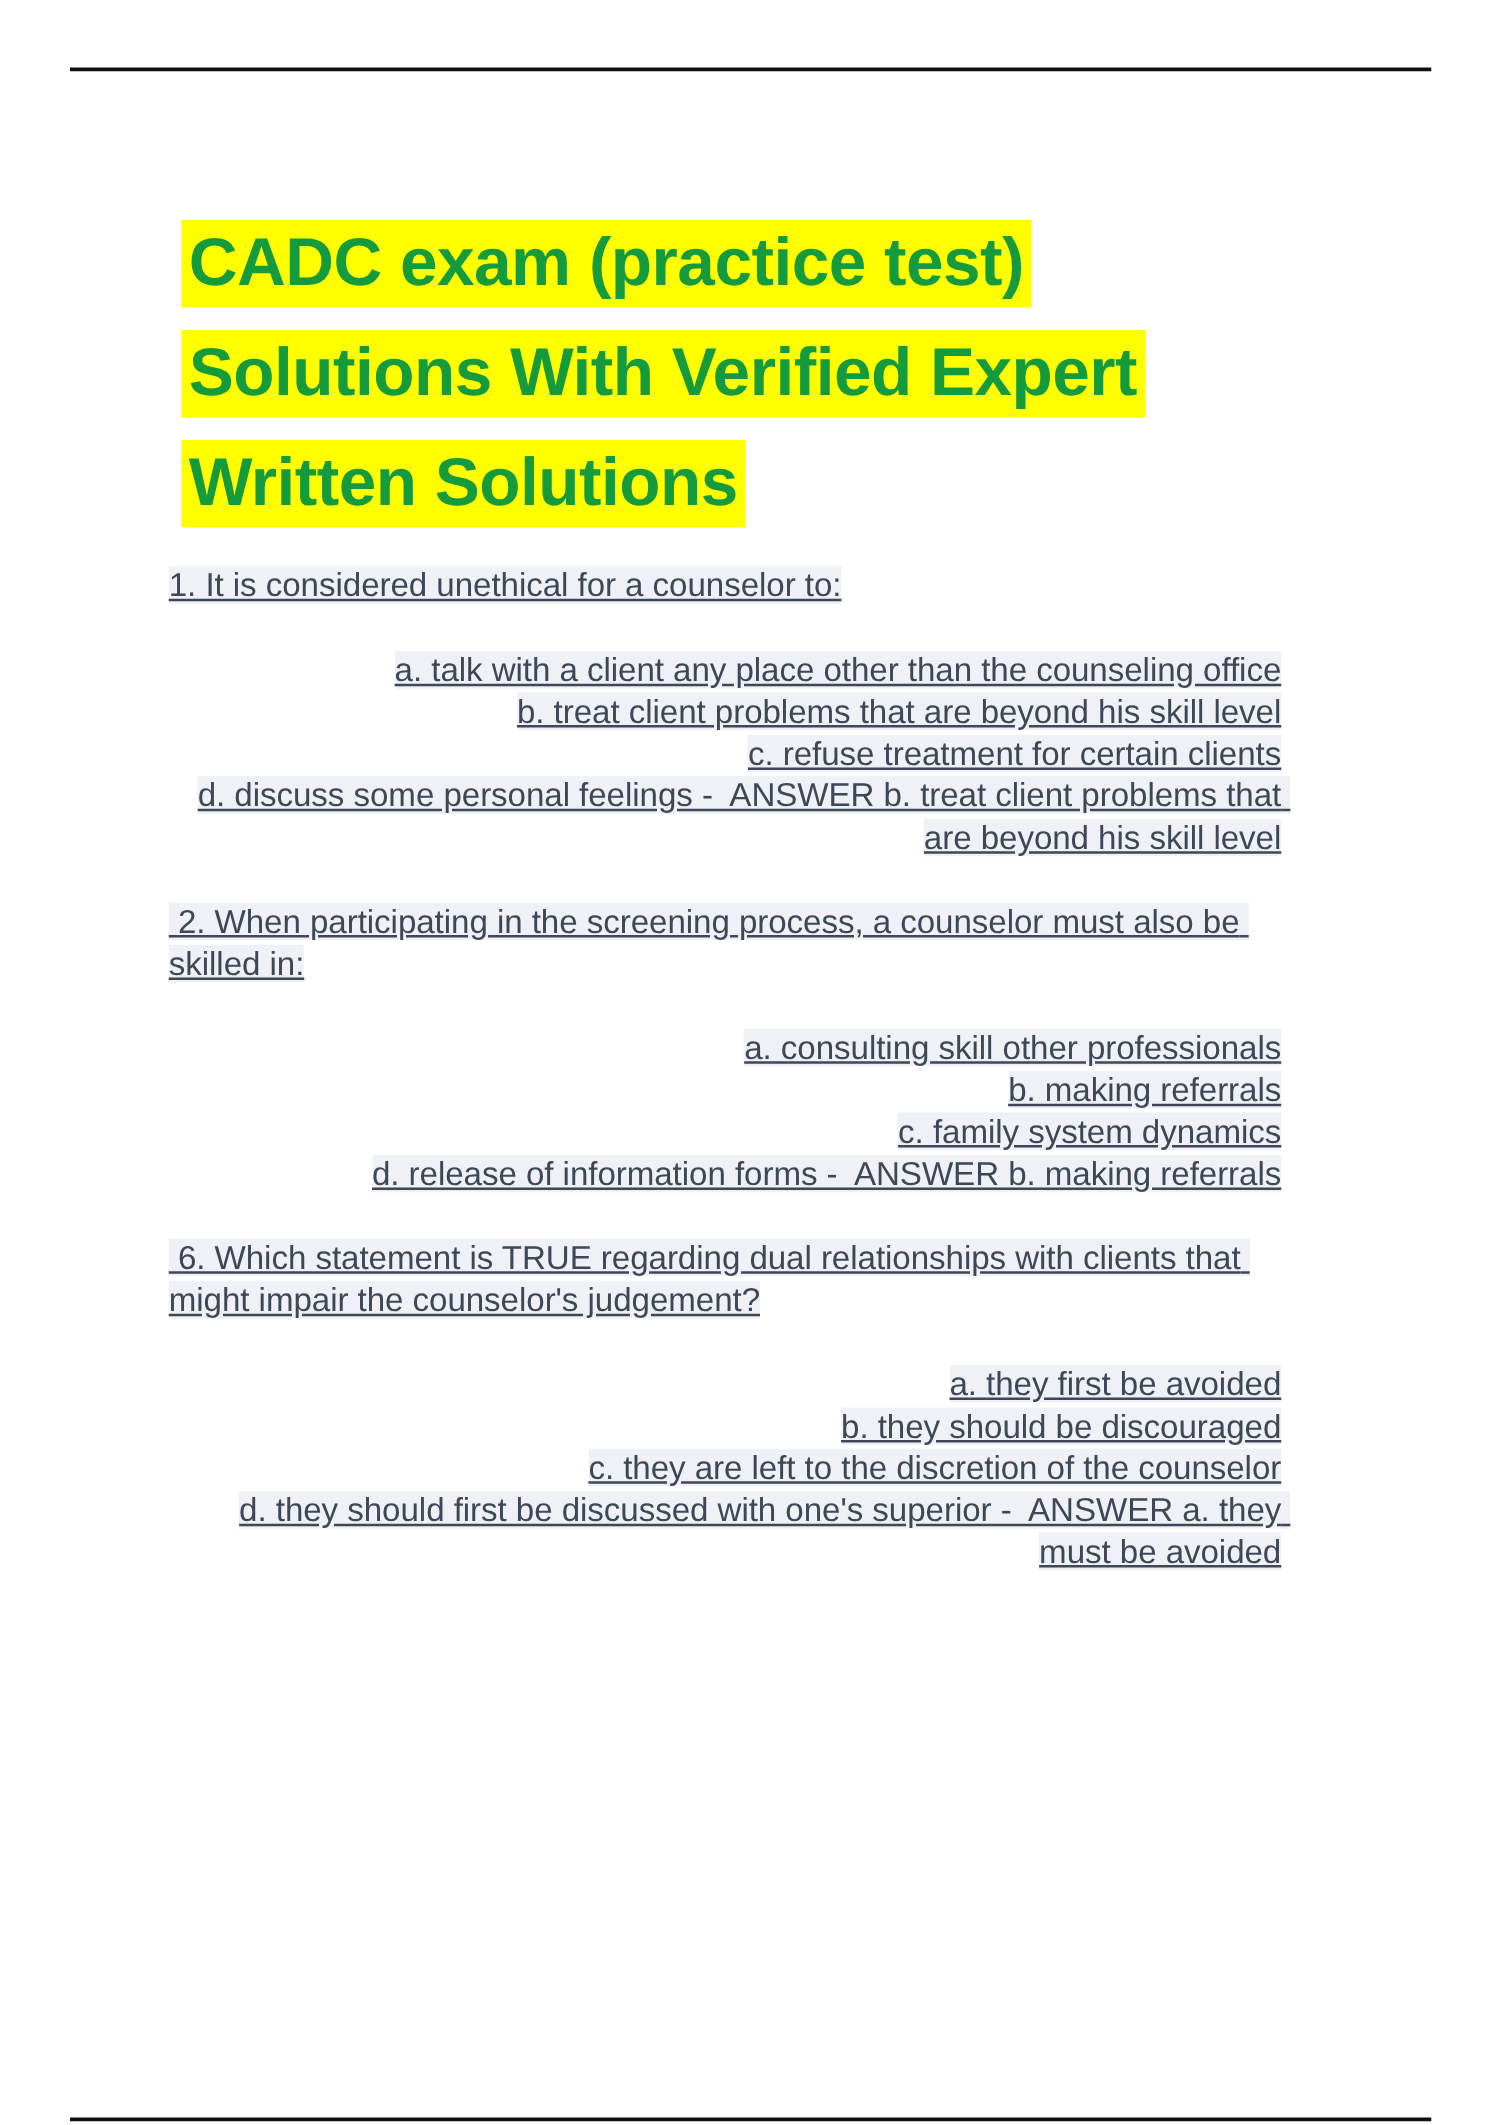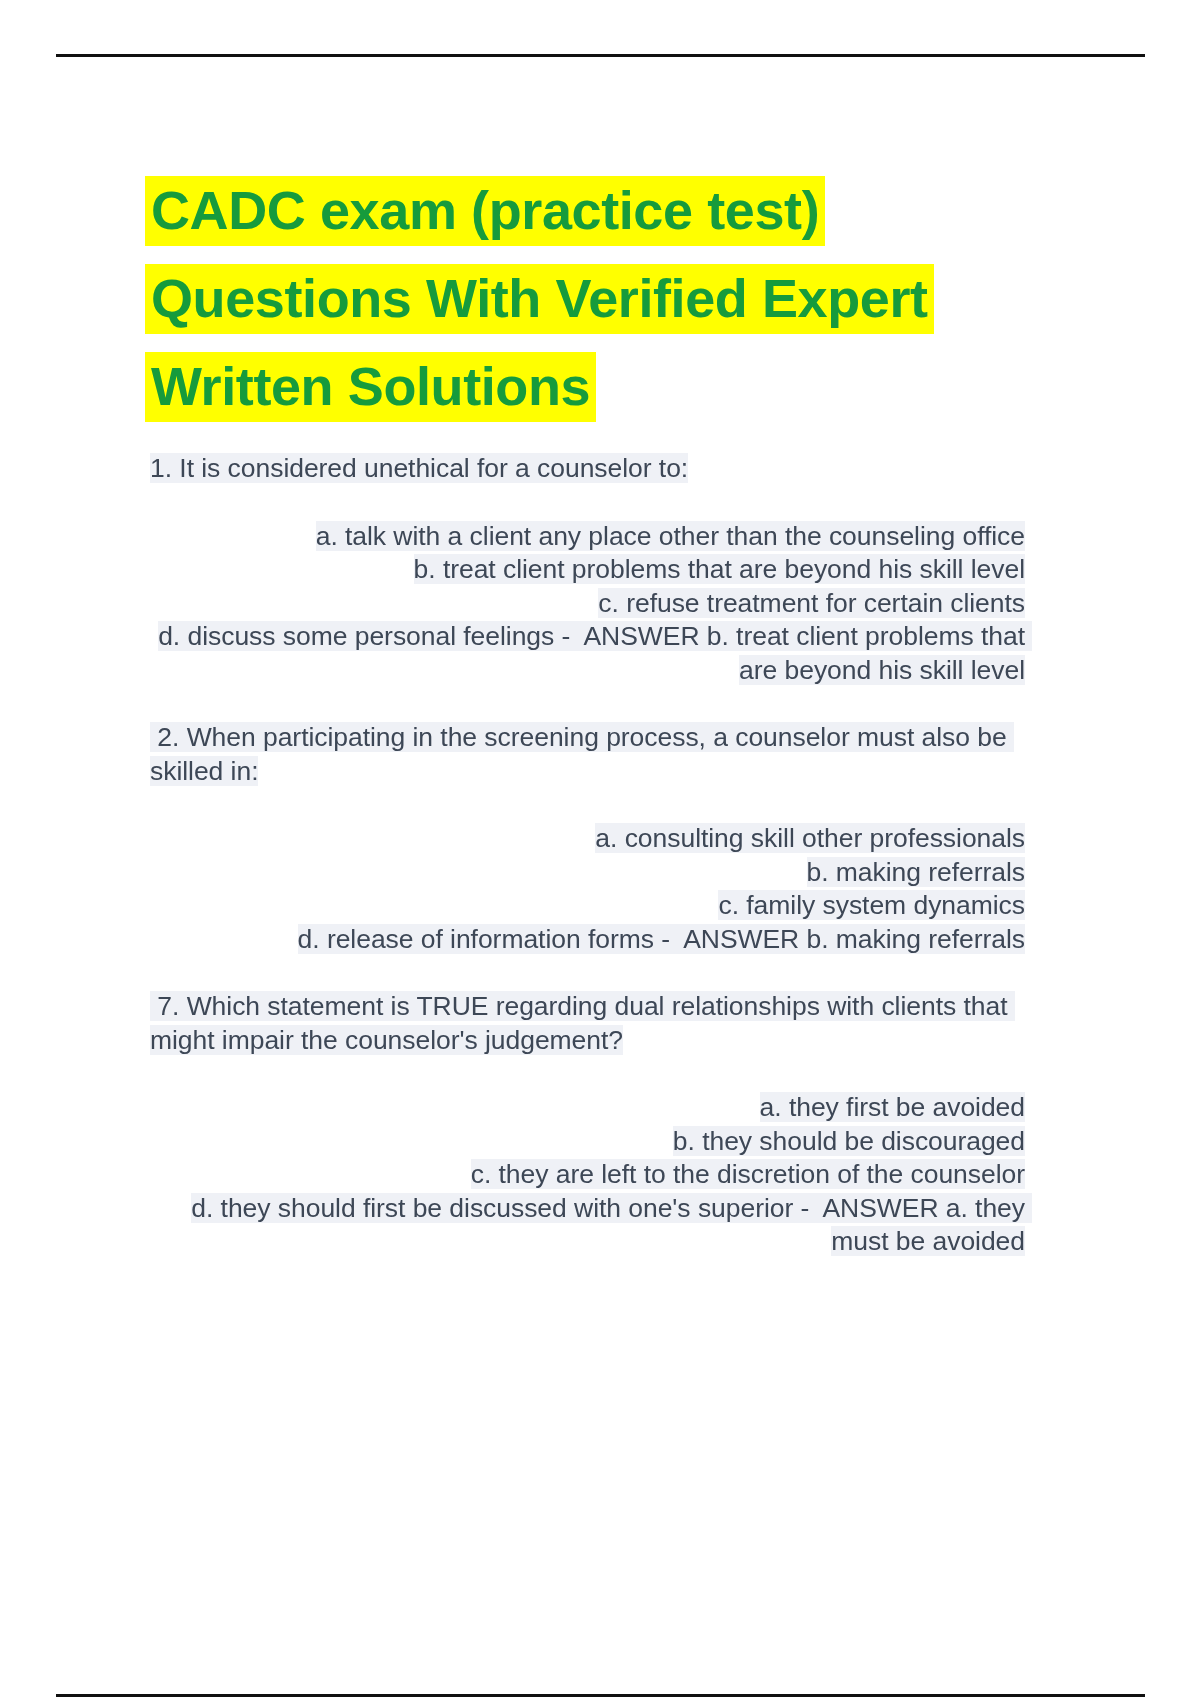--- a/index.html
+++ b/index.html
@@ -105,7 +105,7 @@
 
   <div class="title-block">
     <span class="title-line"><span class="hl">CADC exam (practice test)</span></span>
-    <span class="title-line"><span class="hl">Questions With Verified Expert</span></span>
+    <span class="title-line"><span class="hl">Solutions With Verified Expert</span></span>
     <span class="title-line"><span class="hl">Written Solutions</span></span>
   </div>
 

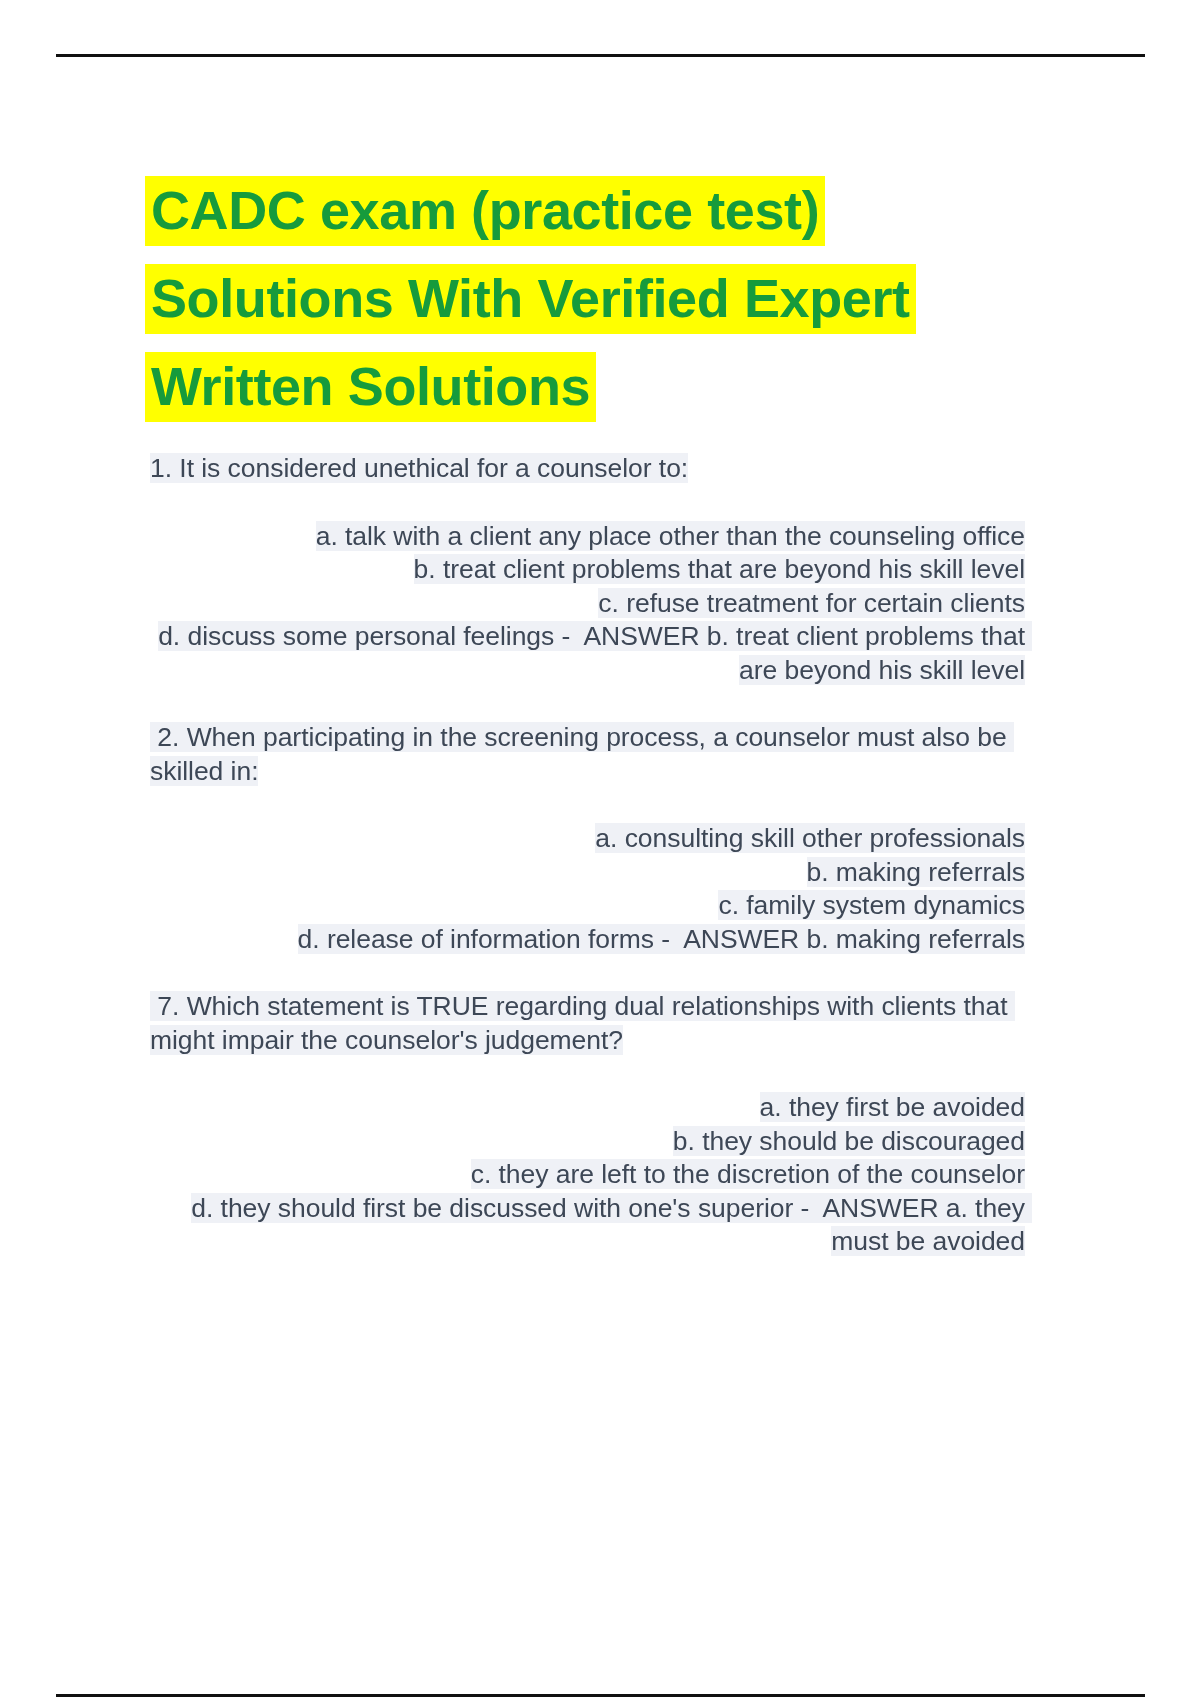--- a/index.html
+++ b/index.html
@@ -69,7 +69,8 @@
     letter-spacing: -0.05px;
   }
   .qblock {
-    margin: 0 0 34px 15px;
+    margin: 0 0 34px 0;
+    text-decoration: underline;
   }
   .qblock:last-child { margin-bottom: 0; }
 

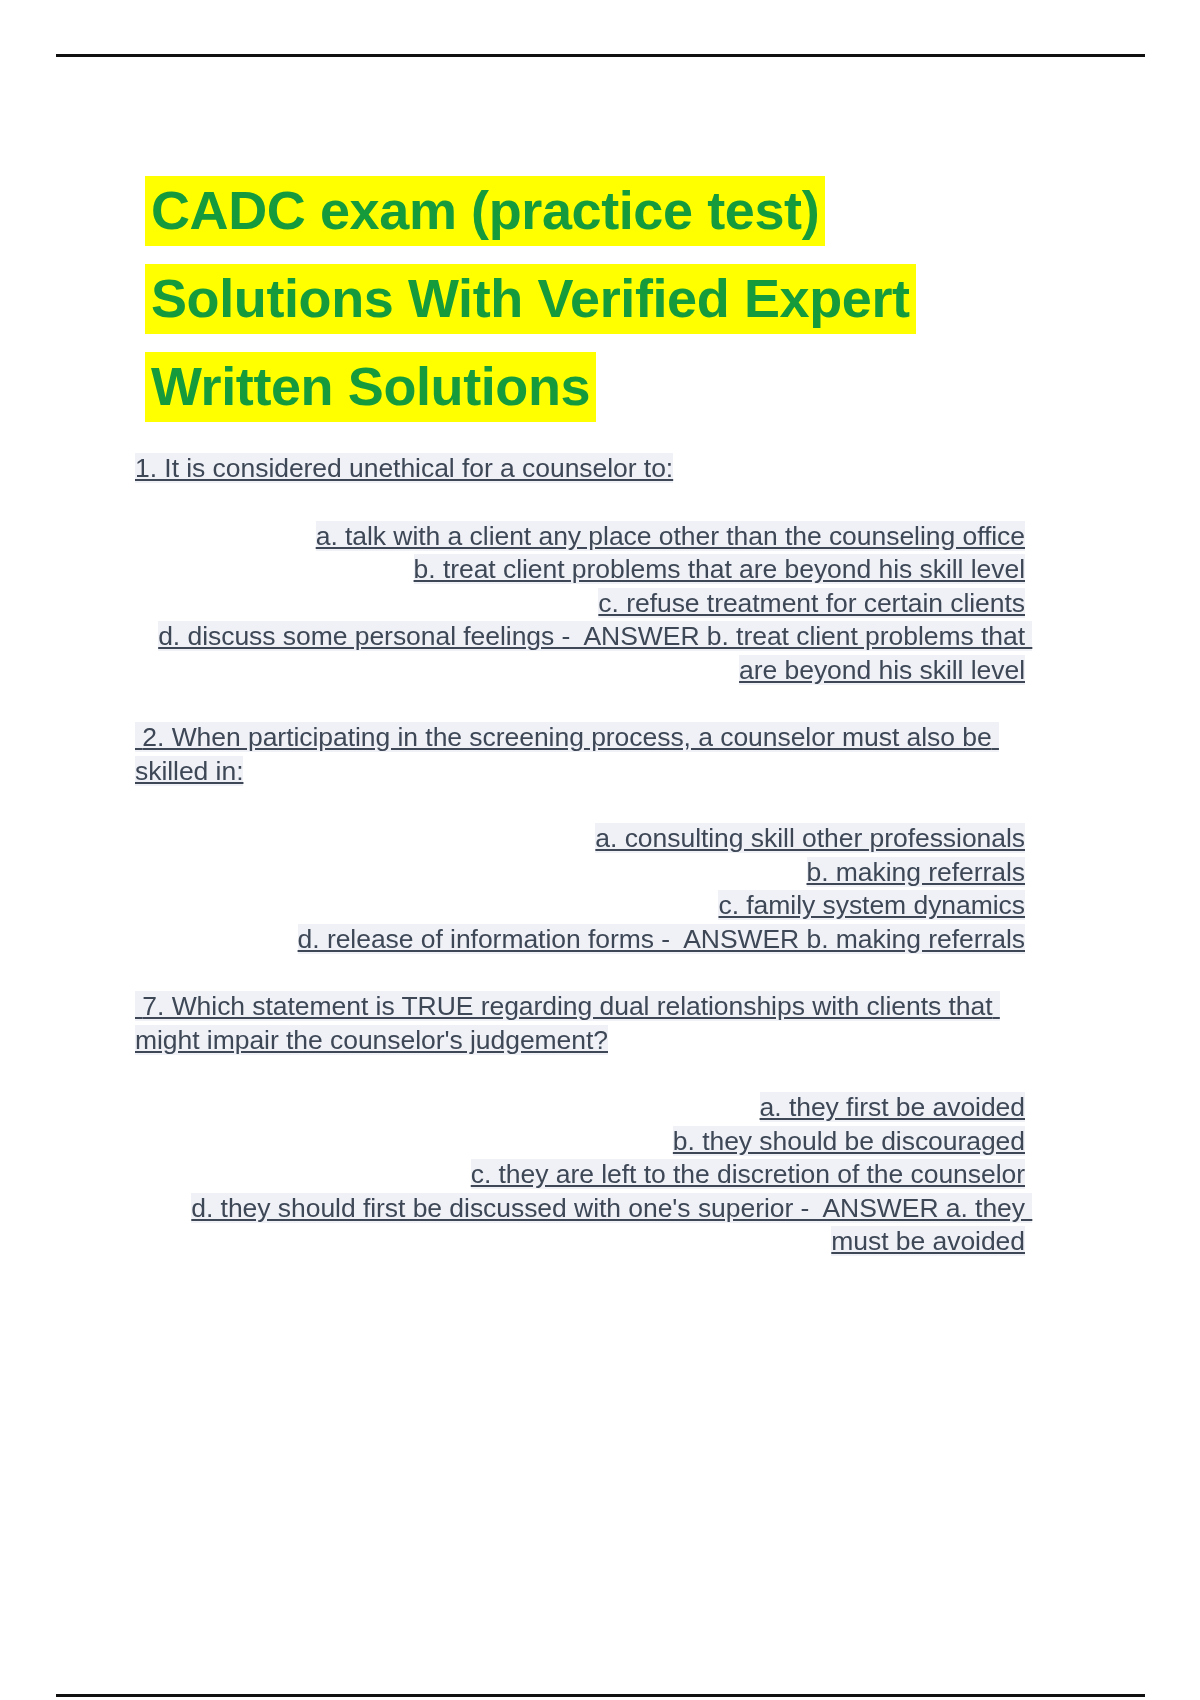--- a/index.html
+++ b/index.html
@@ -133,7 +133,7 @@
     </div>
 
     <div class="qblock">
-      <p class="q-stem"><span class="tint"> 7. Which statement is TRUE regarding dual relationships with clients that might impair the counselor's judgement?</span></p>
+      <p class="q-stem"><span class="tint"> 6. Which statement is TRUE regarding dual relationships with clients that might impair the counselor's judgement?</span></p>
       <ul class="opts">
         <li class="opt"><span class="tint">a. they first be avoided</span></li>
         <li class="opt"><span class="tint">b. they should be discouraged</span></li>

